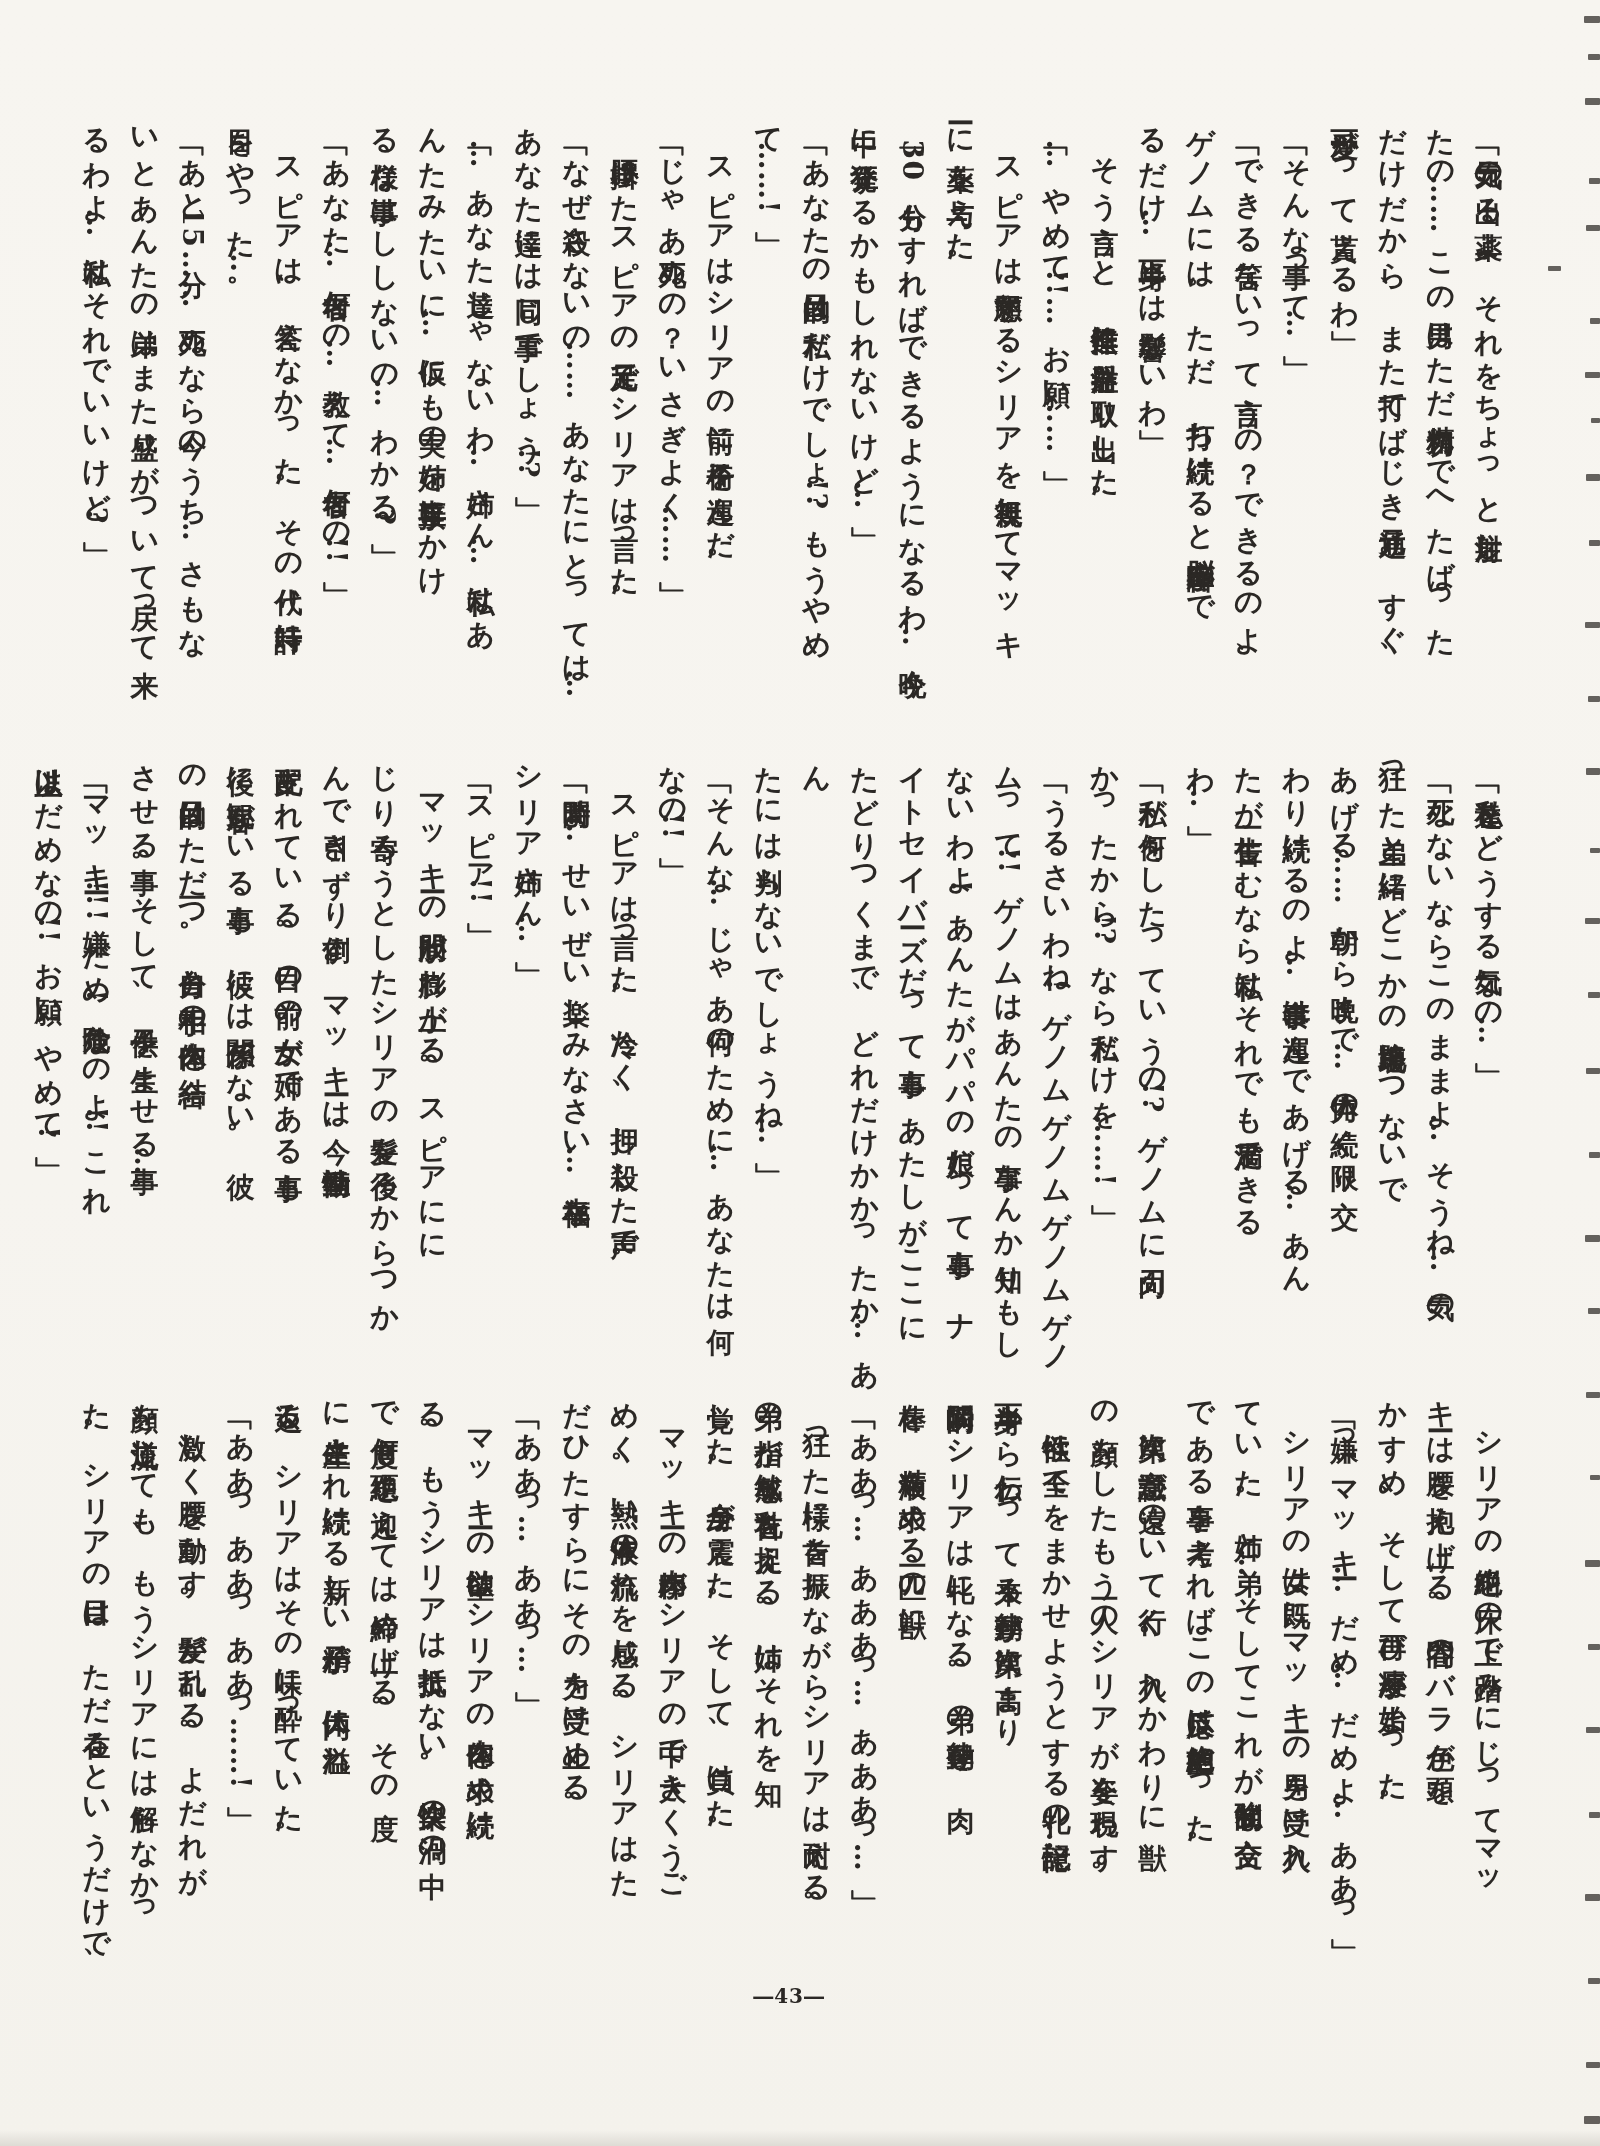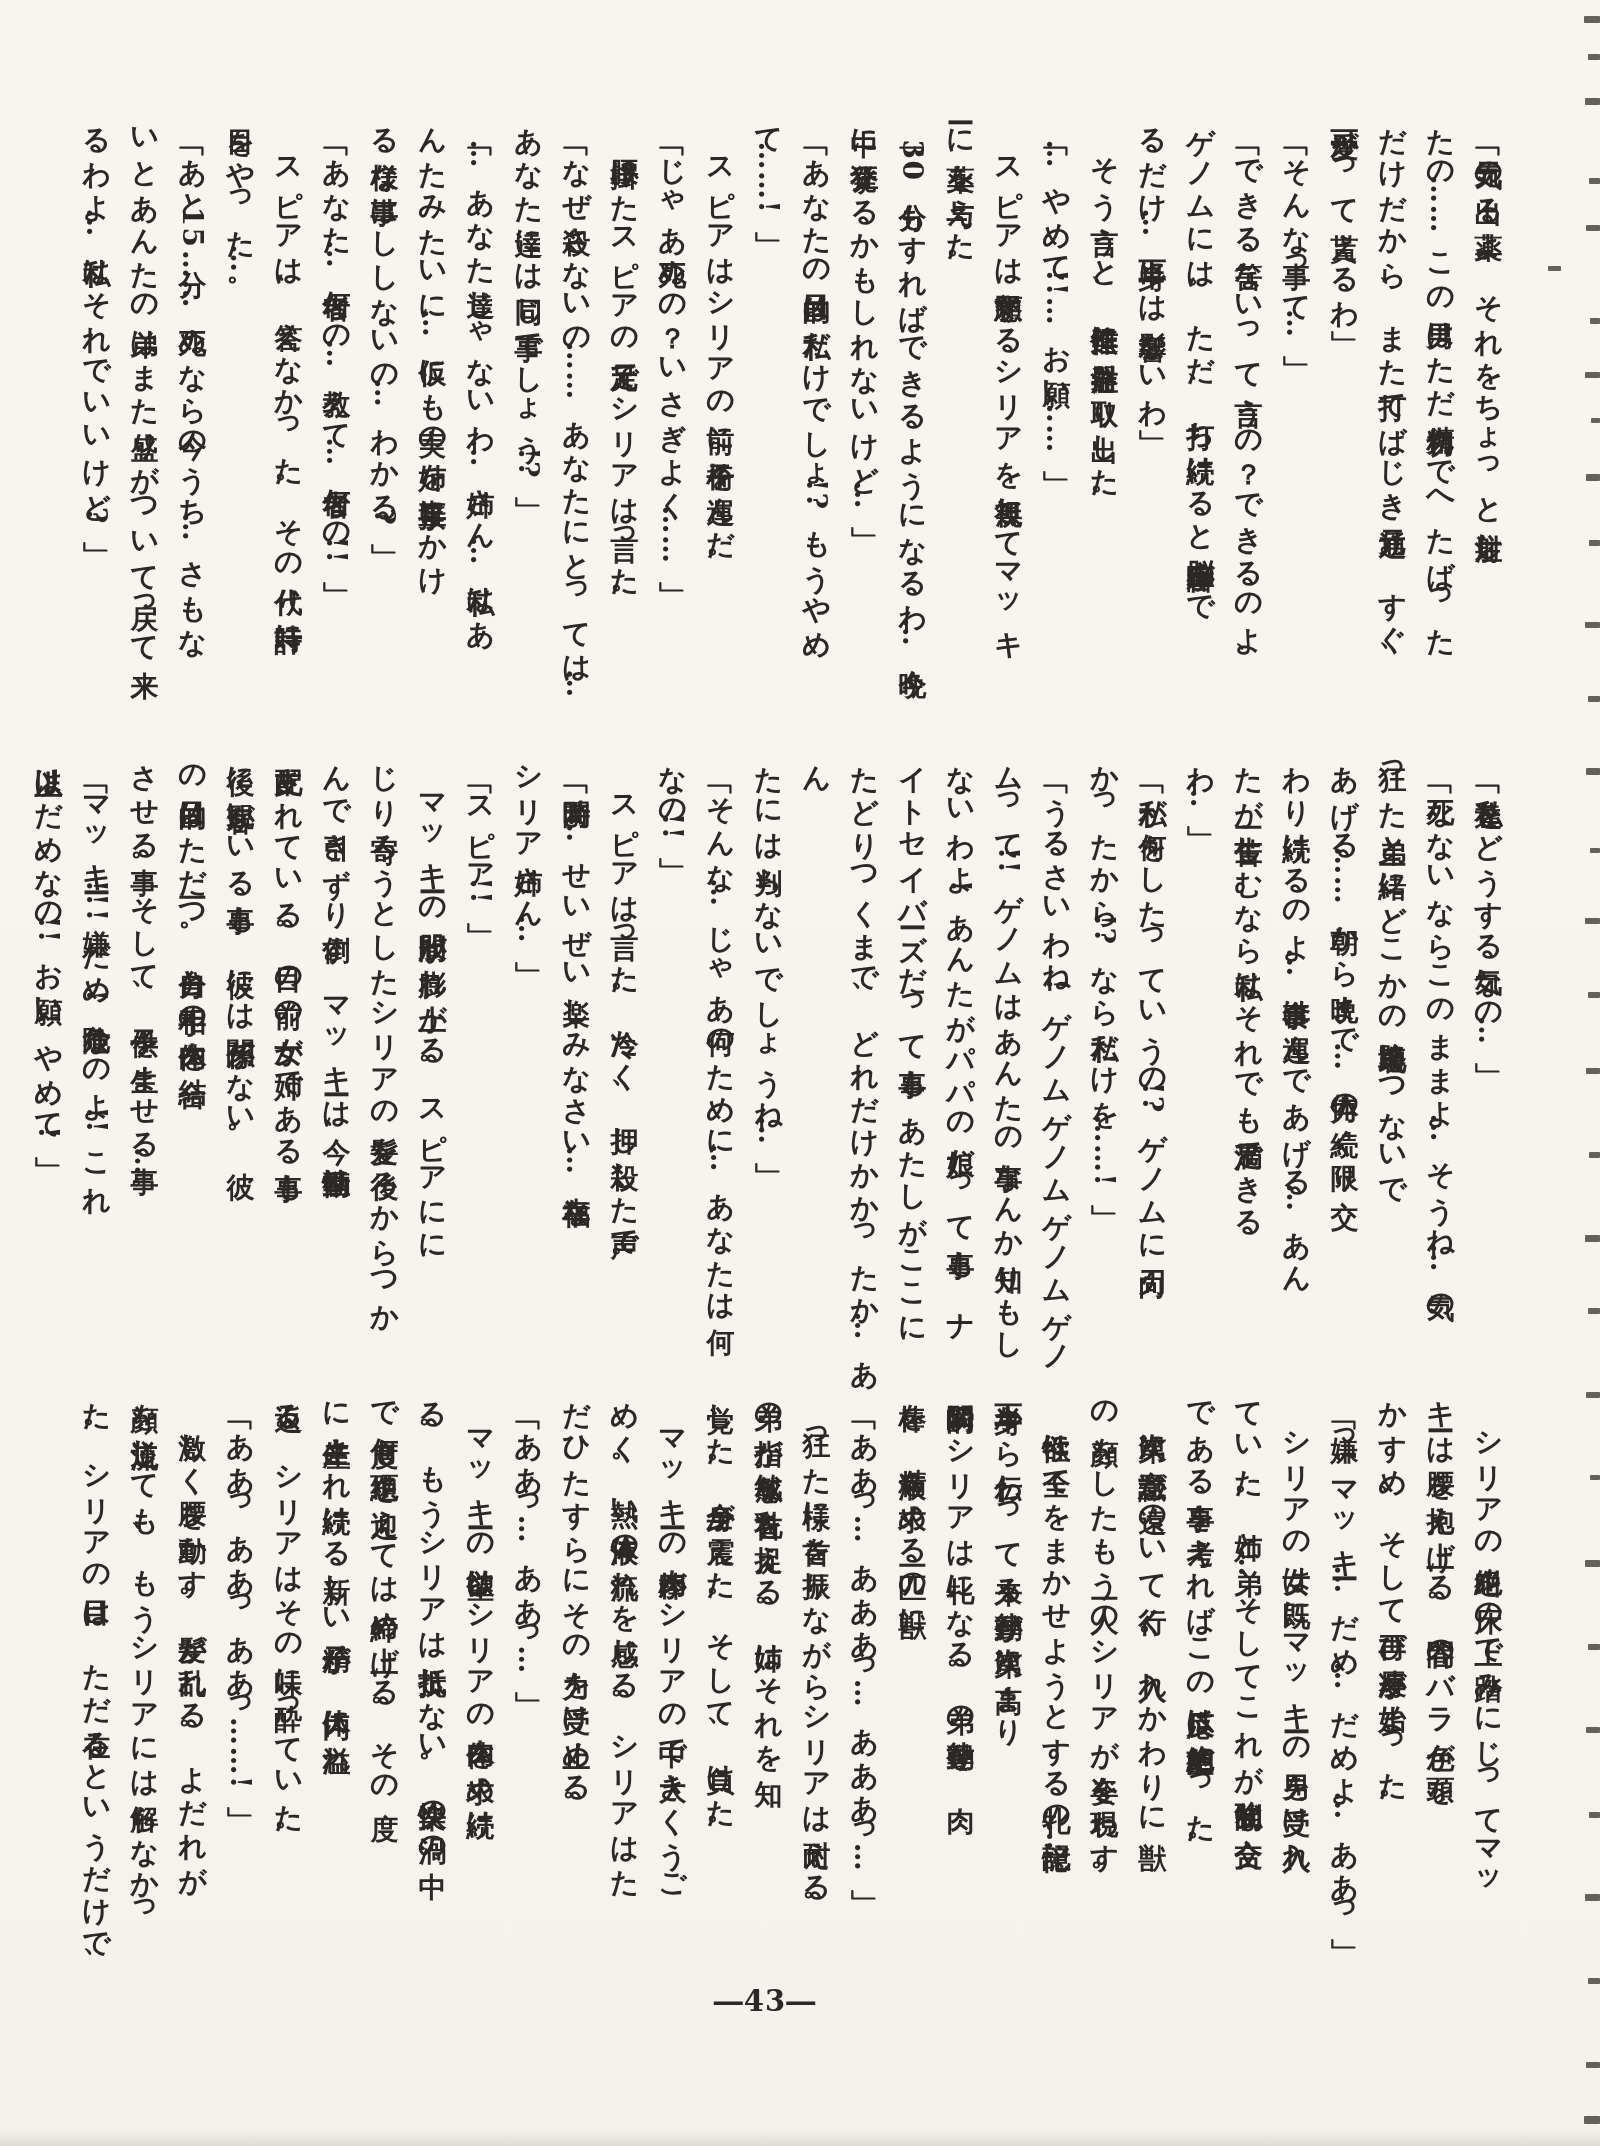--- a/index.html
+++ b/index.html
@@ -50,8 +50,8 @@
     left: 705px;
     top: 1984px;
     width: 120px;
-    text-align: center;
-    font-size: 29px;
+    text-align: right;
+    font-size: 20px;
     font-weight: bold;
     color: #2b2825;
     letter-spacing: 1px;

